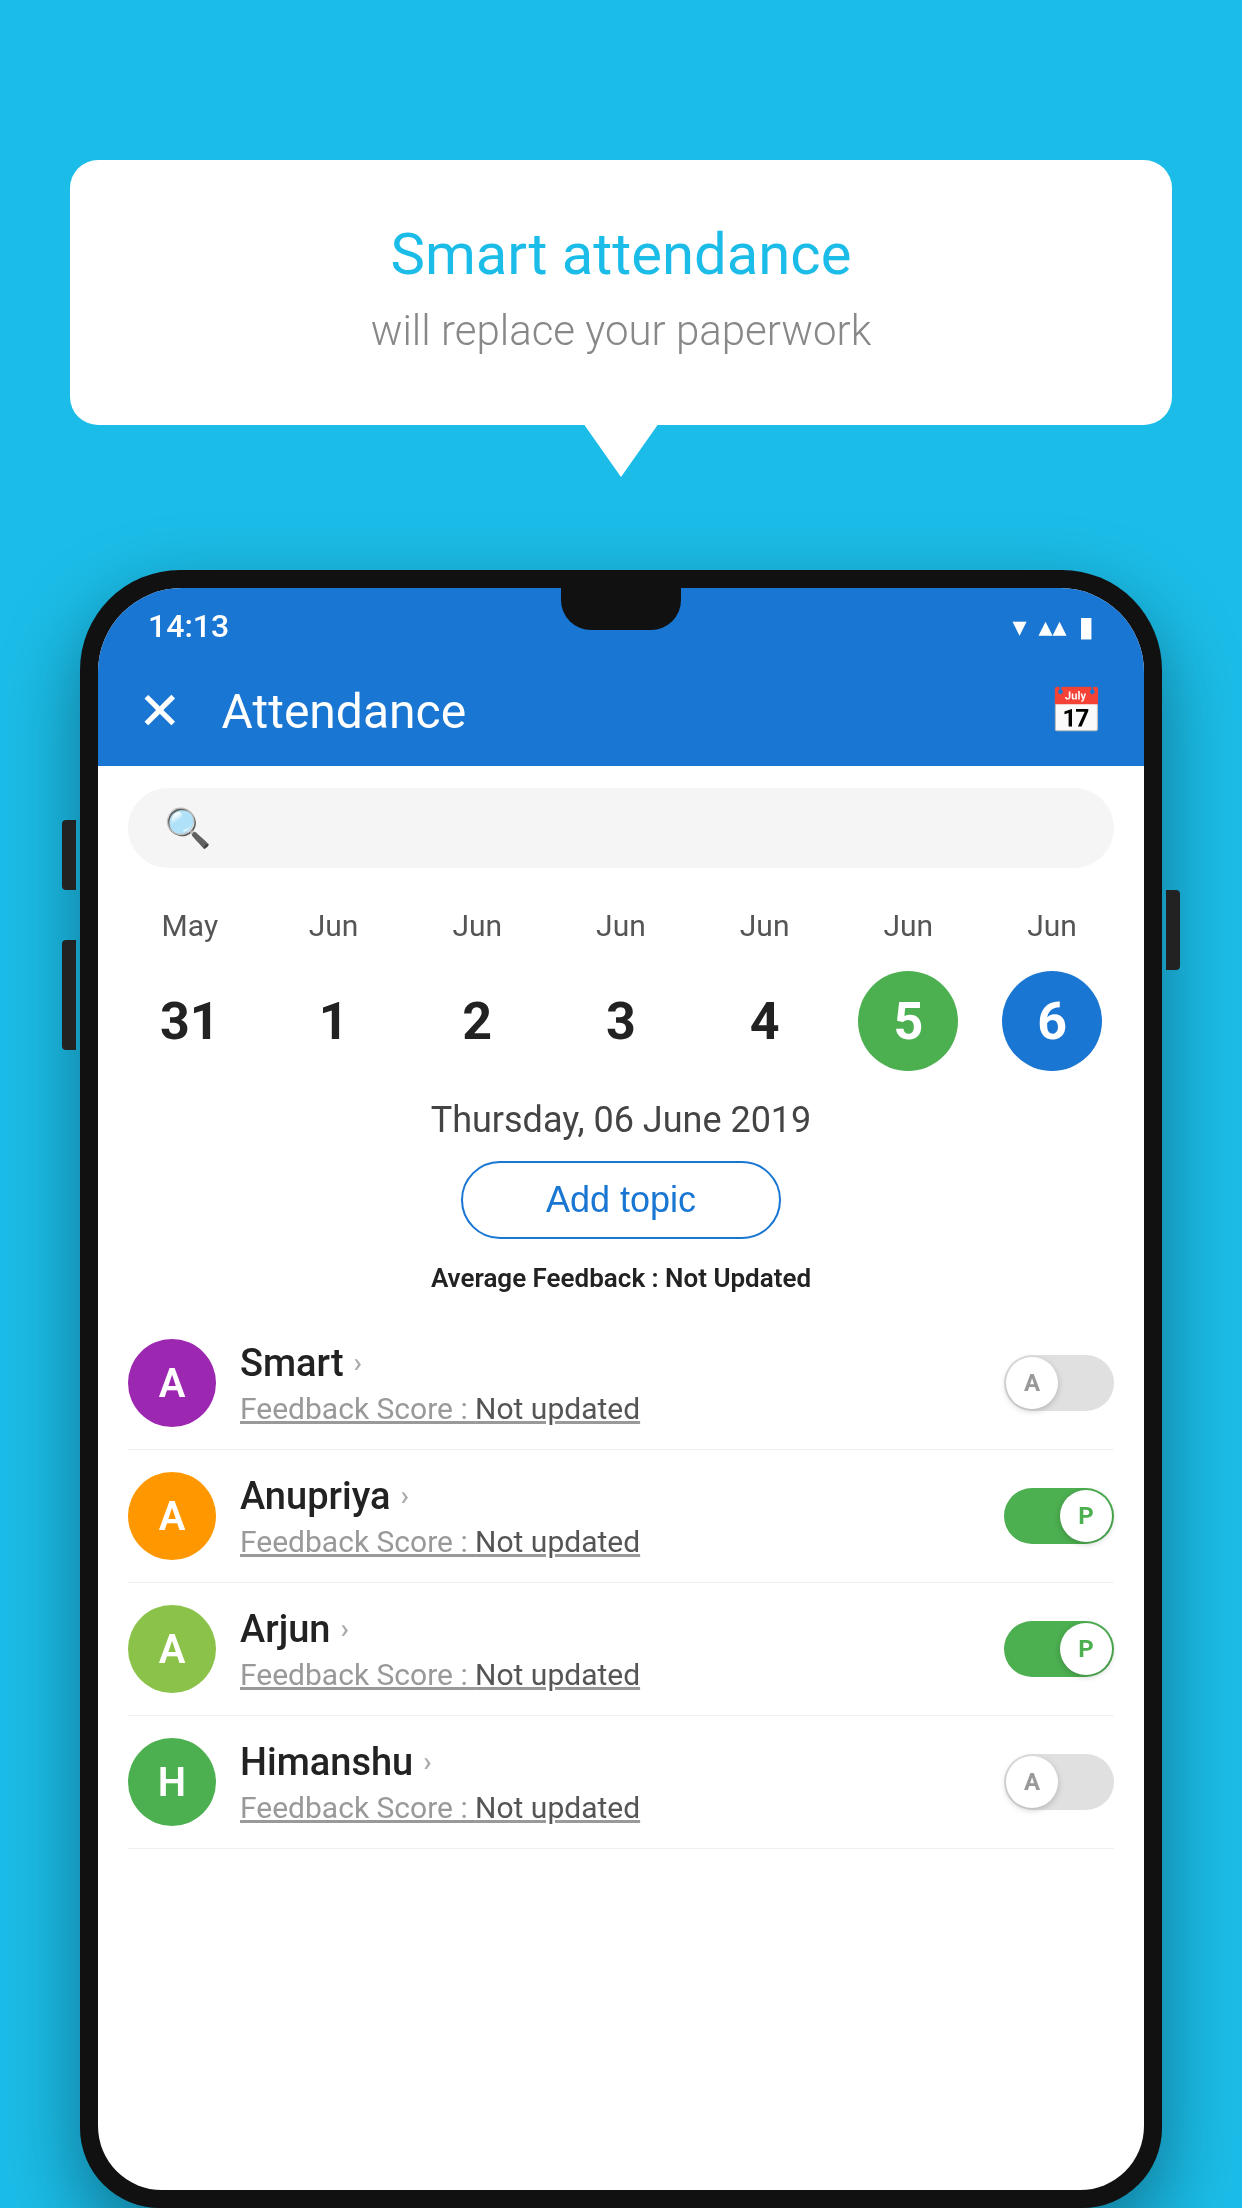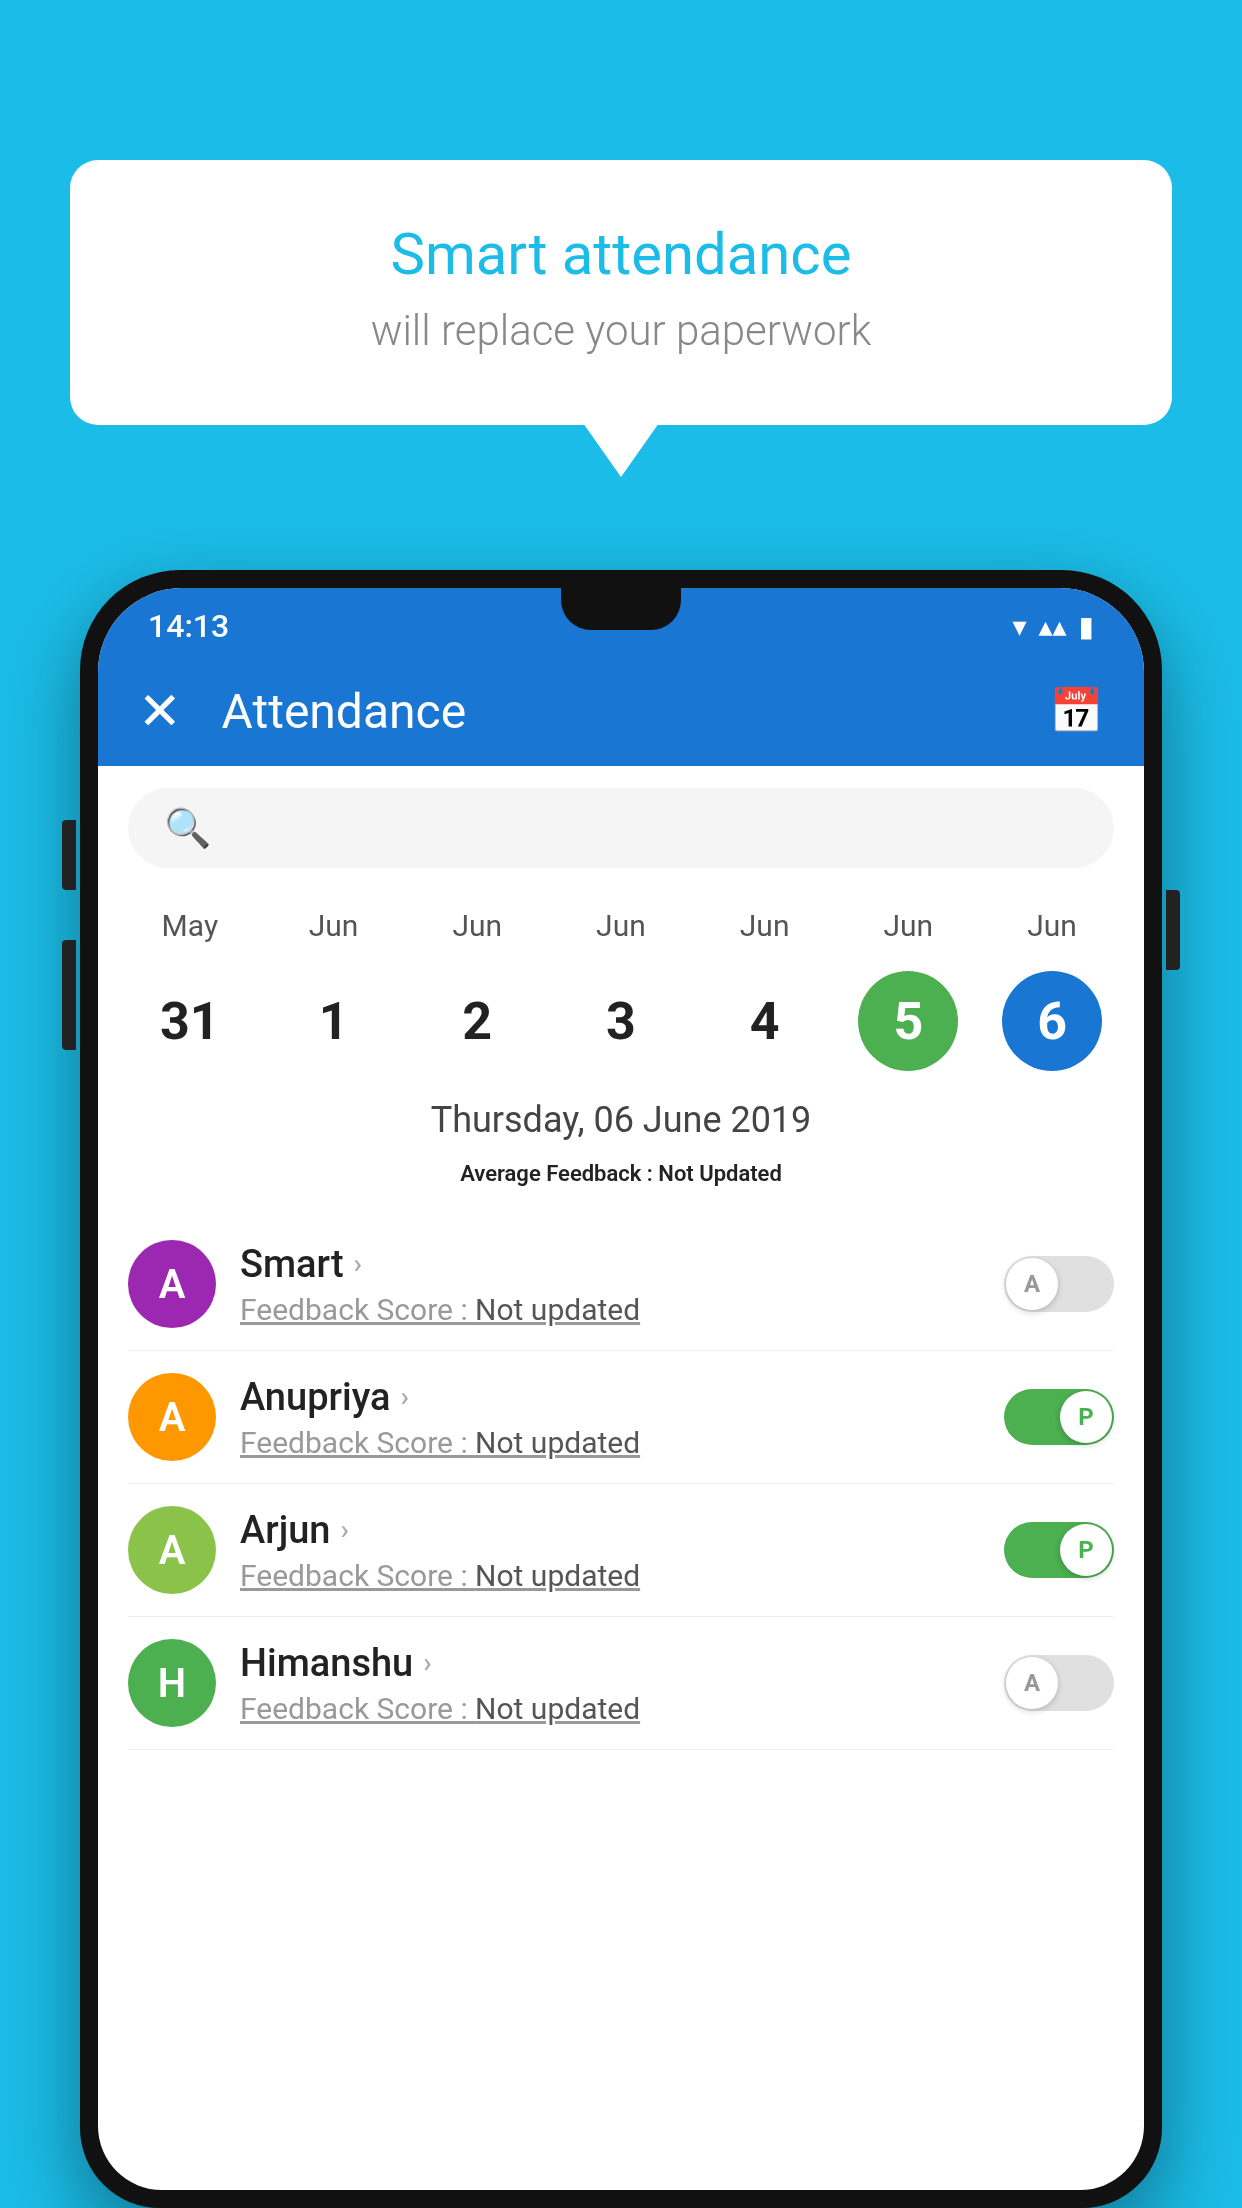--- a/index.html
+++ b/index.html
@@ -458,6 +458,7 @@
 
     <div class="selected-date">Thursday, 06 June 2019</div>
 
+    <button class="add-topic-btn">Add topic</button>
 
     <div class="avg-feedback">
       <span>Average Feedback : </span><span>Not Updated</span>

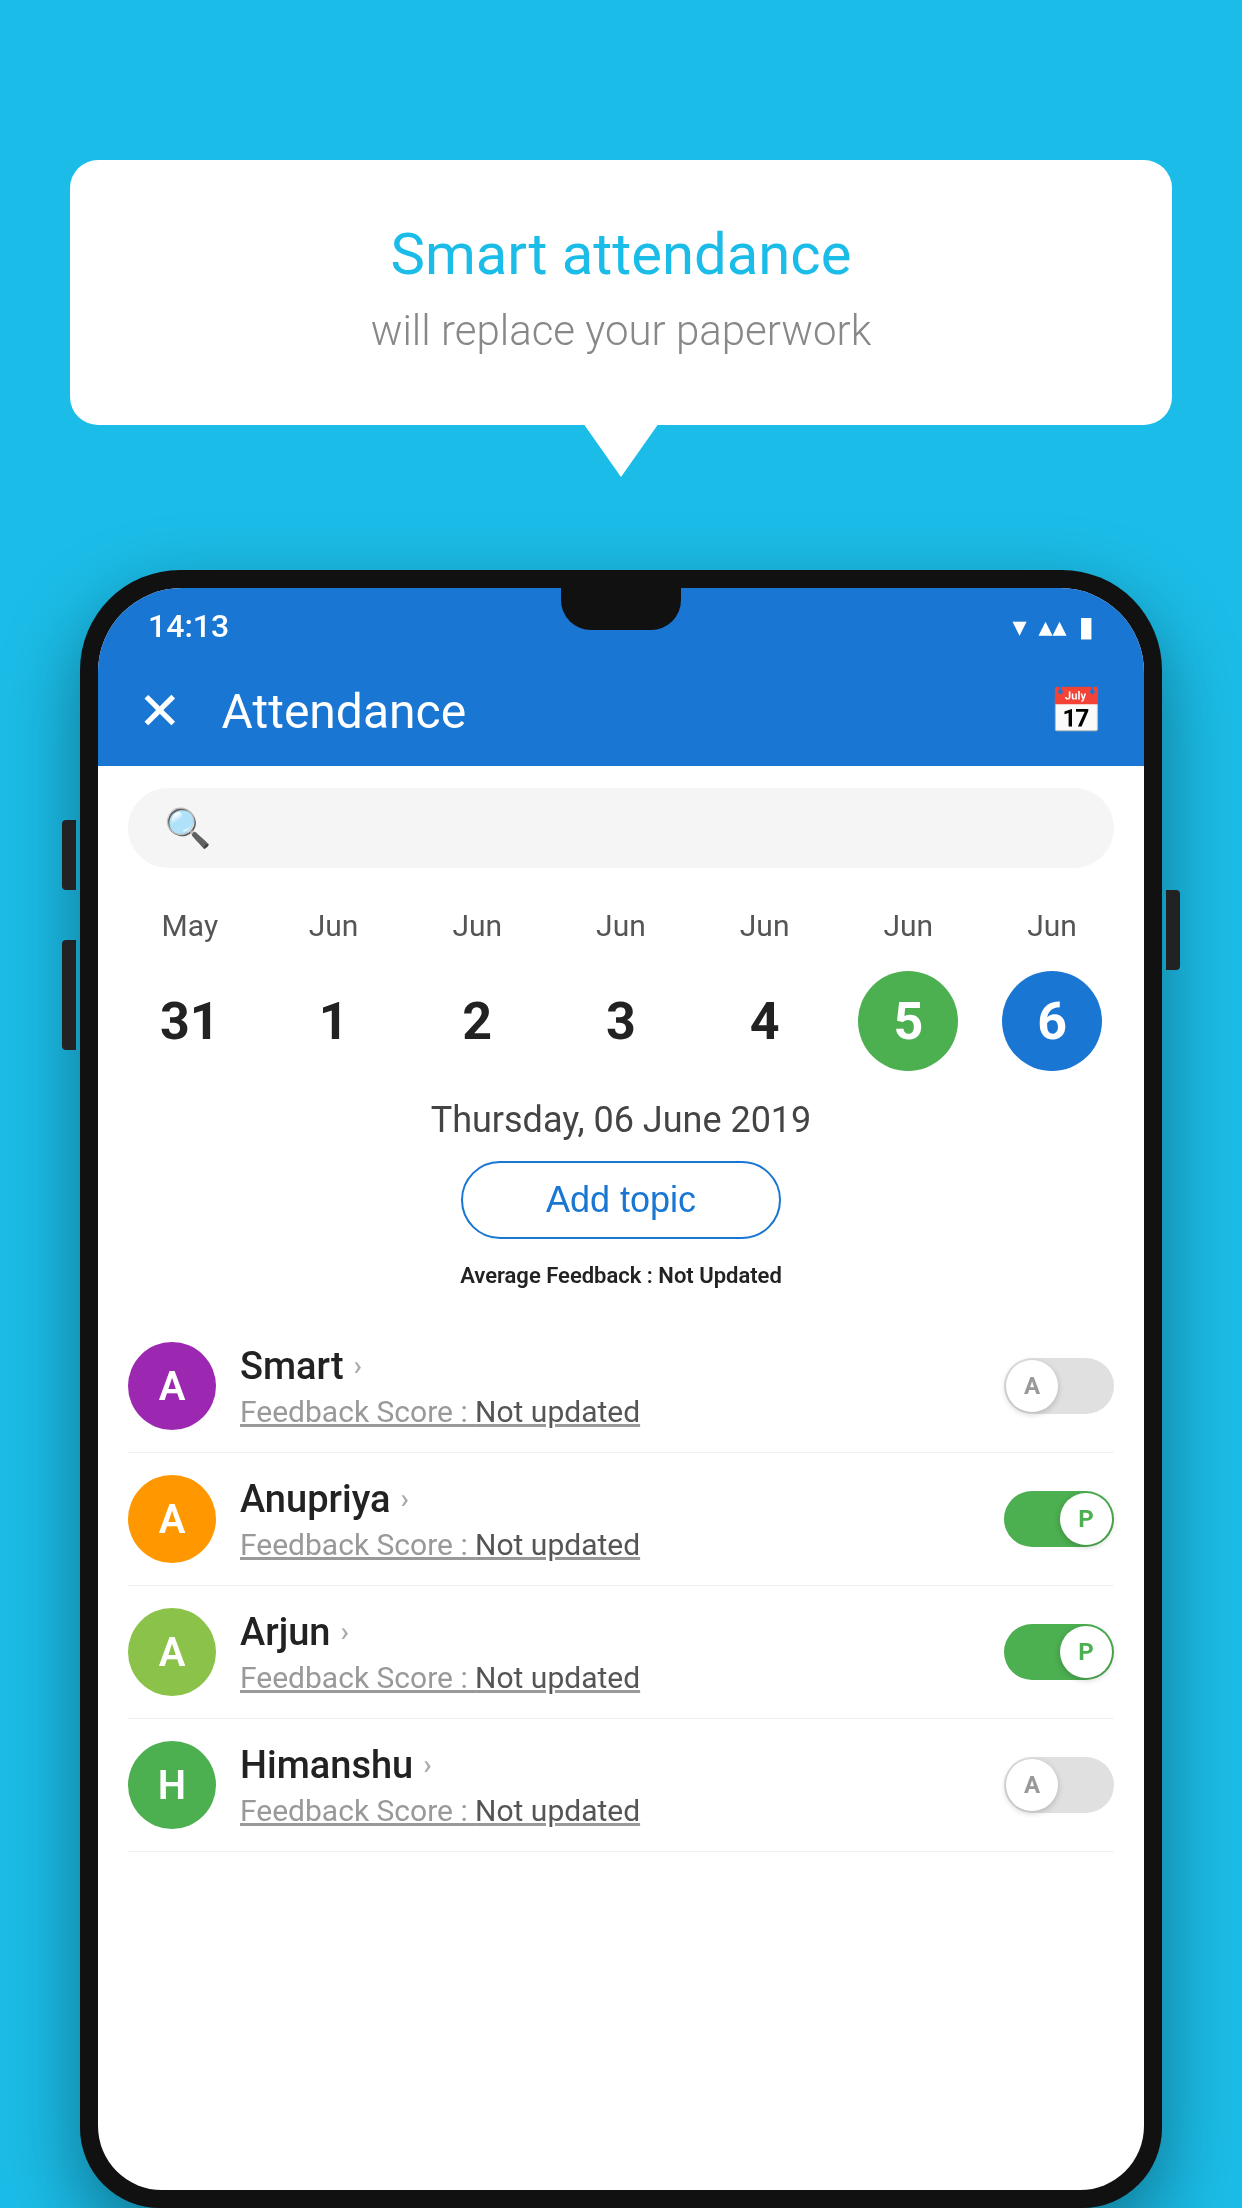--- a/index.html
+++ b/index.html
@@ -243,9 +243,9 @@
     
     .avg-feedback {
       text-align: center;
-      font-size: 22px;
+      font-size: 26px;
       color: #888;
-      margin-bottom: 32px;
+      margin-bottom: 24px;
     }
 
     .avg-feedback span {

